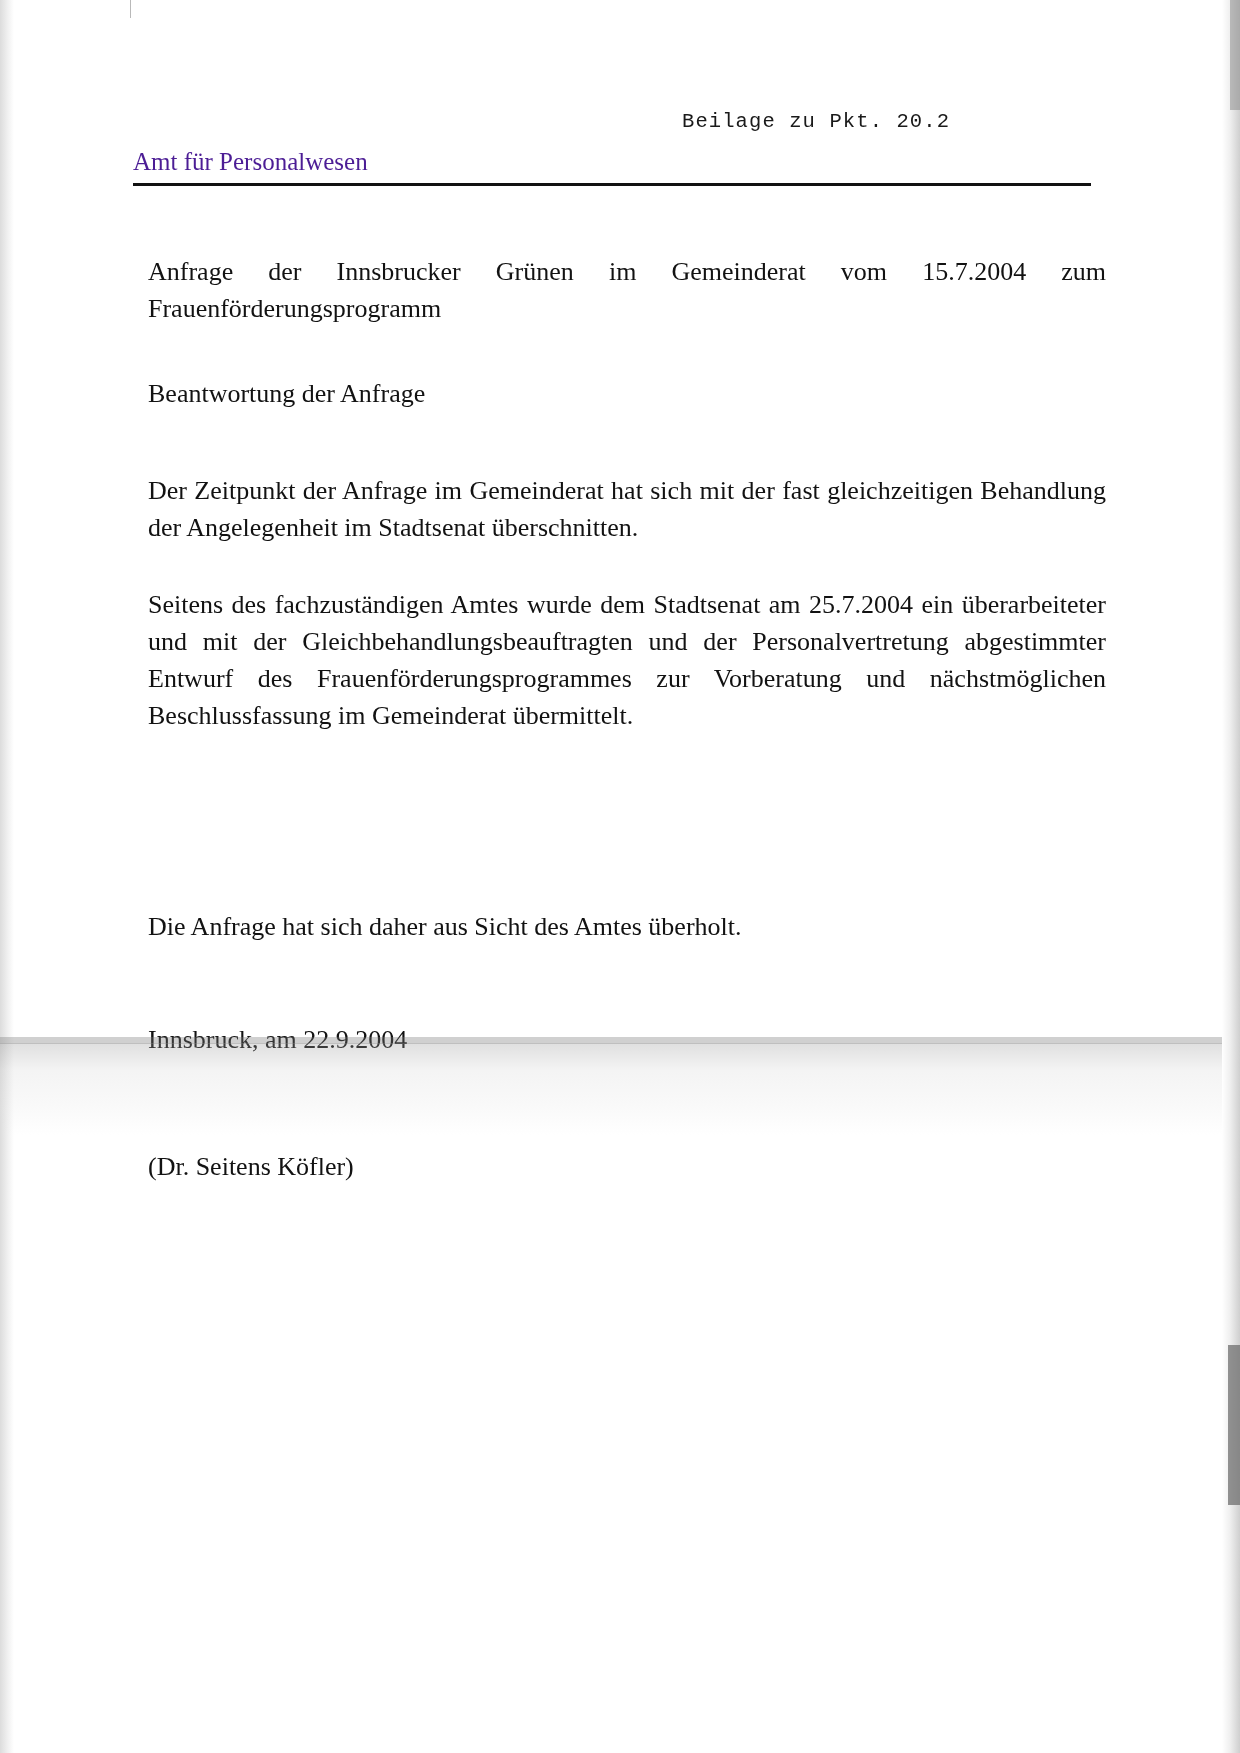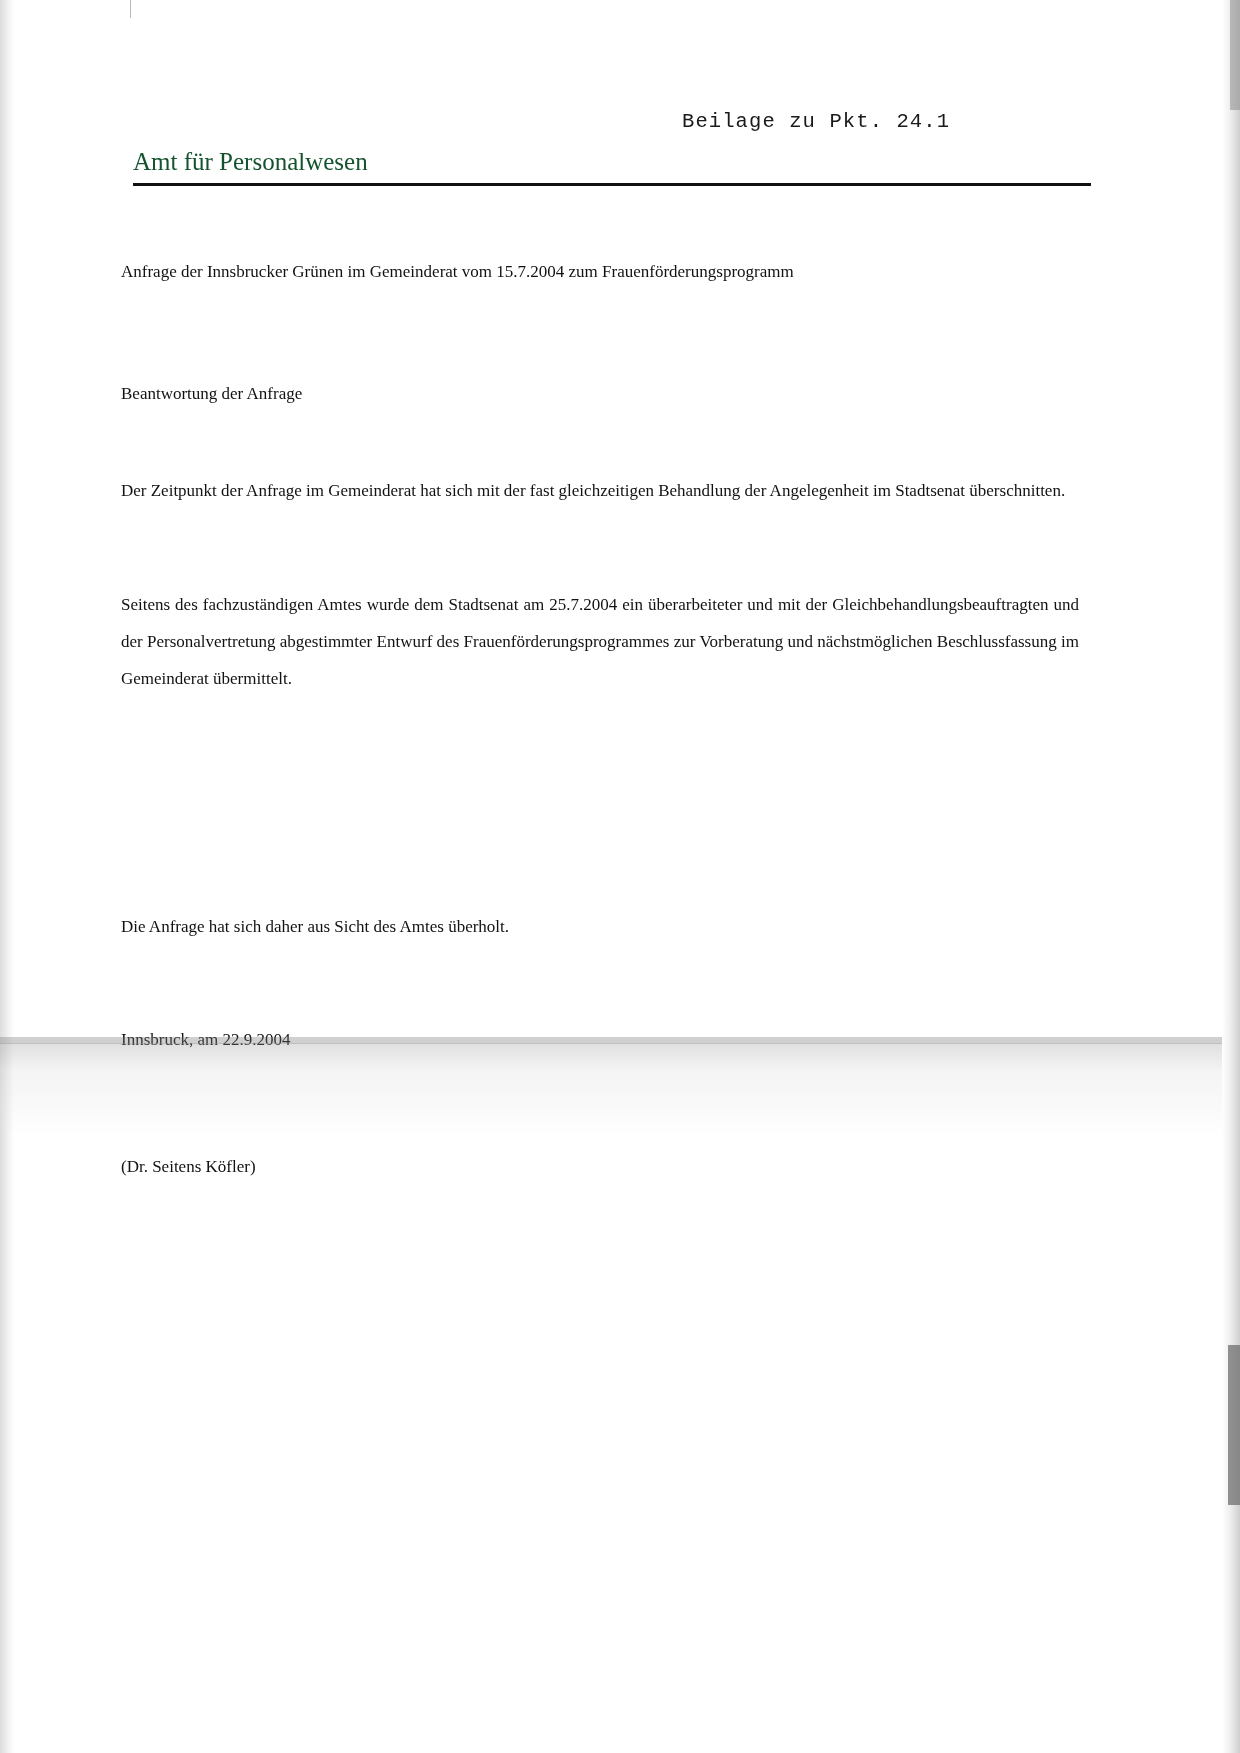--- a/index.html
+++ b/index.html
@@ -140,7 +140,7 @@
 
   <div class="content">
 
-    <div class="attach-ref">Beilage zu Pkt. 24.1</div>
+    <div class="attach-ref">Beilage zu Pkt. 20.2</div>
 
     <div class="dept-line">Amt für Personalwesen</div>
 

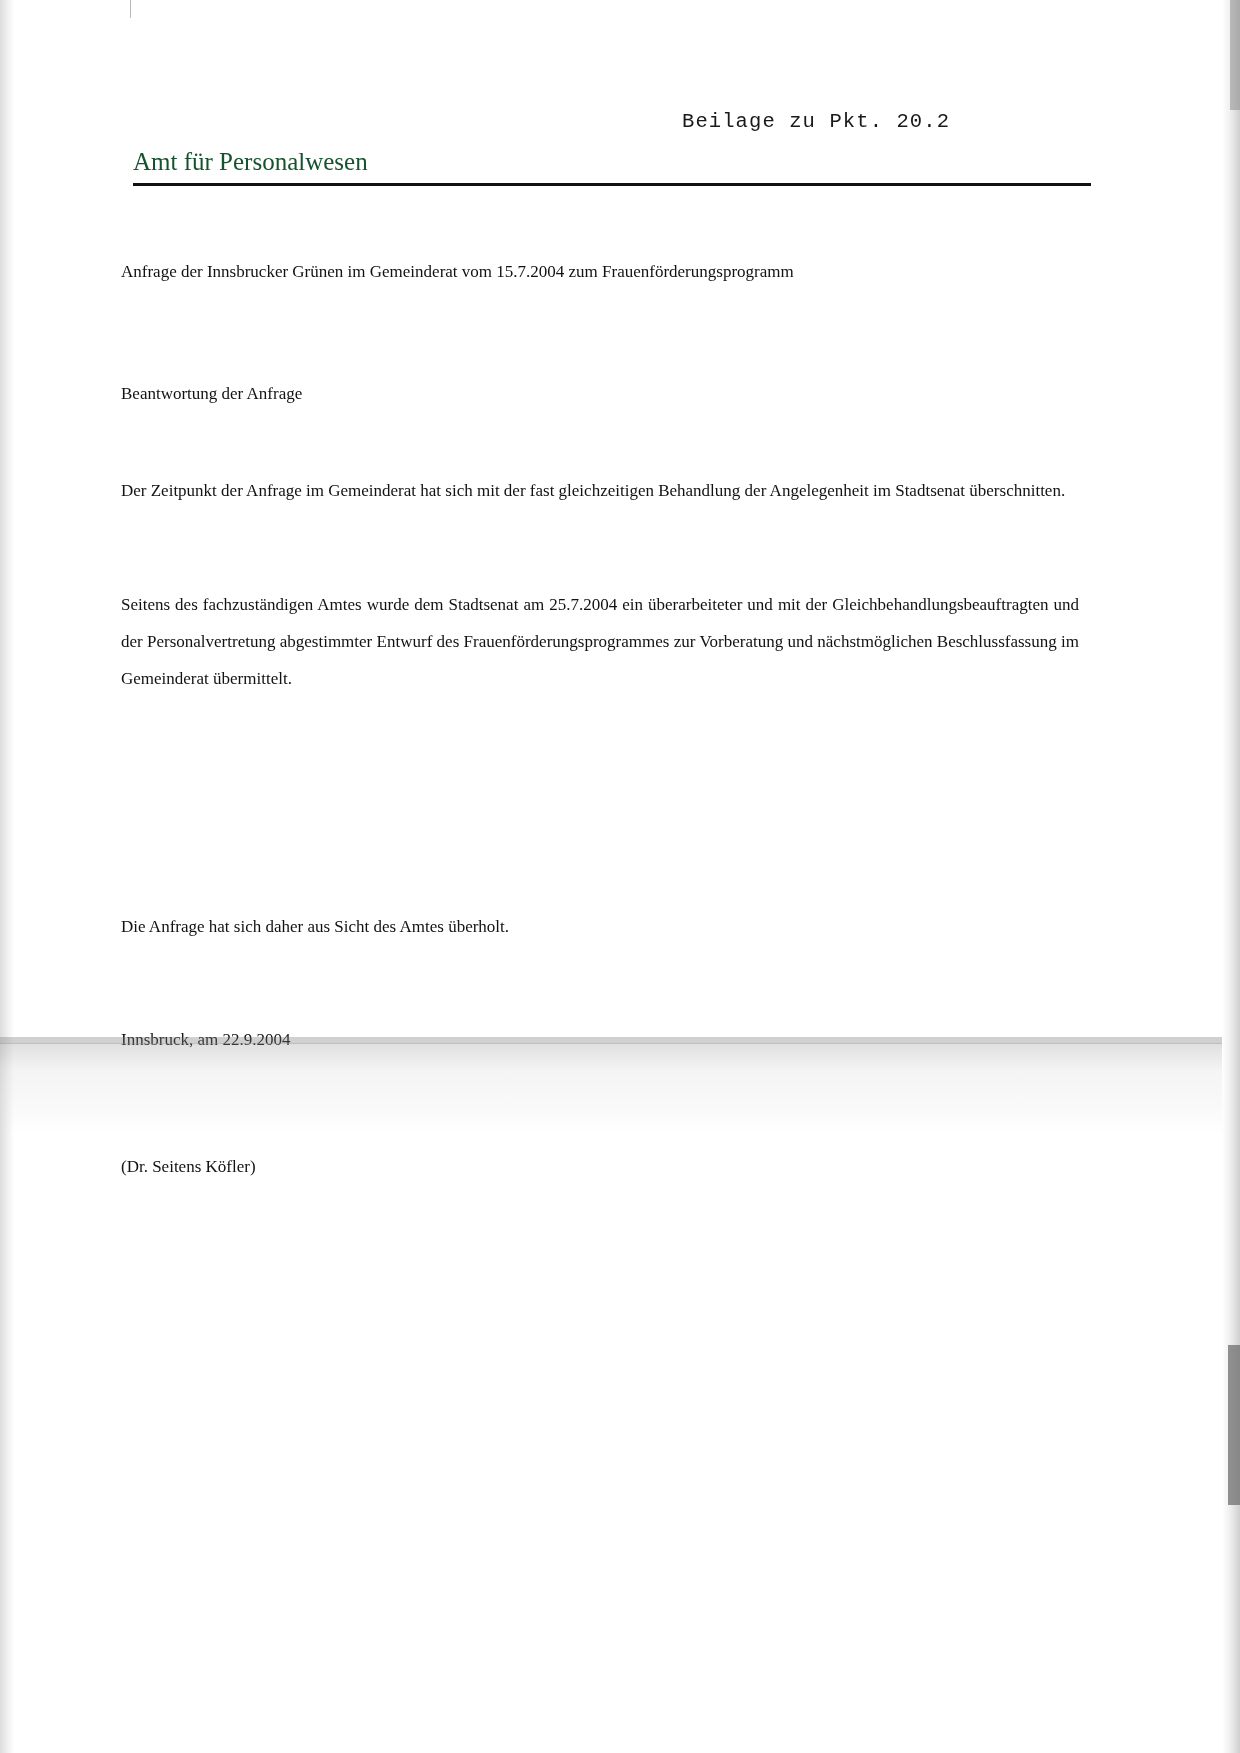--- a/index.html
+++ b/index.html
@@ -94,7 +94,7 @@
     left: 133px;
     top: 148px;
     font-size: 25px;
-    color: #14532d;
+    color: #4c1d95;
     text-align: right;
   }
 

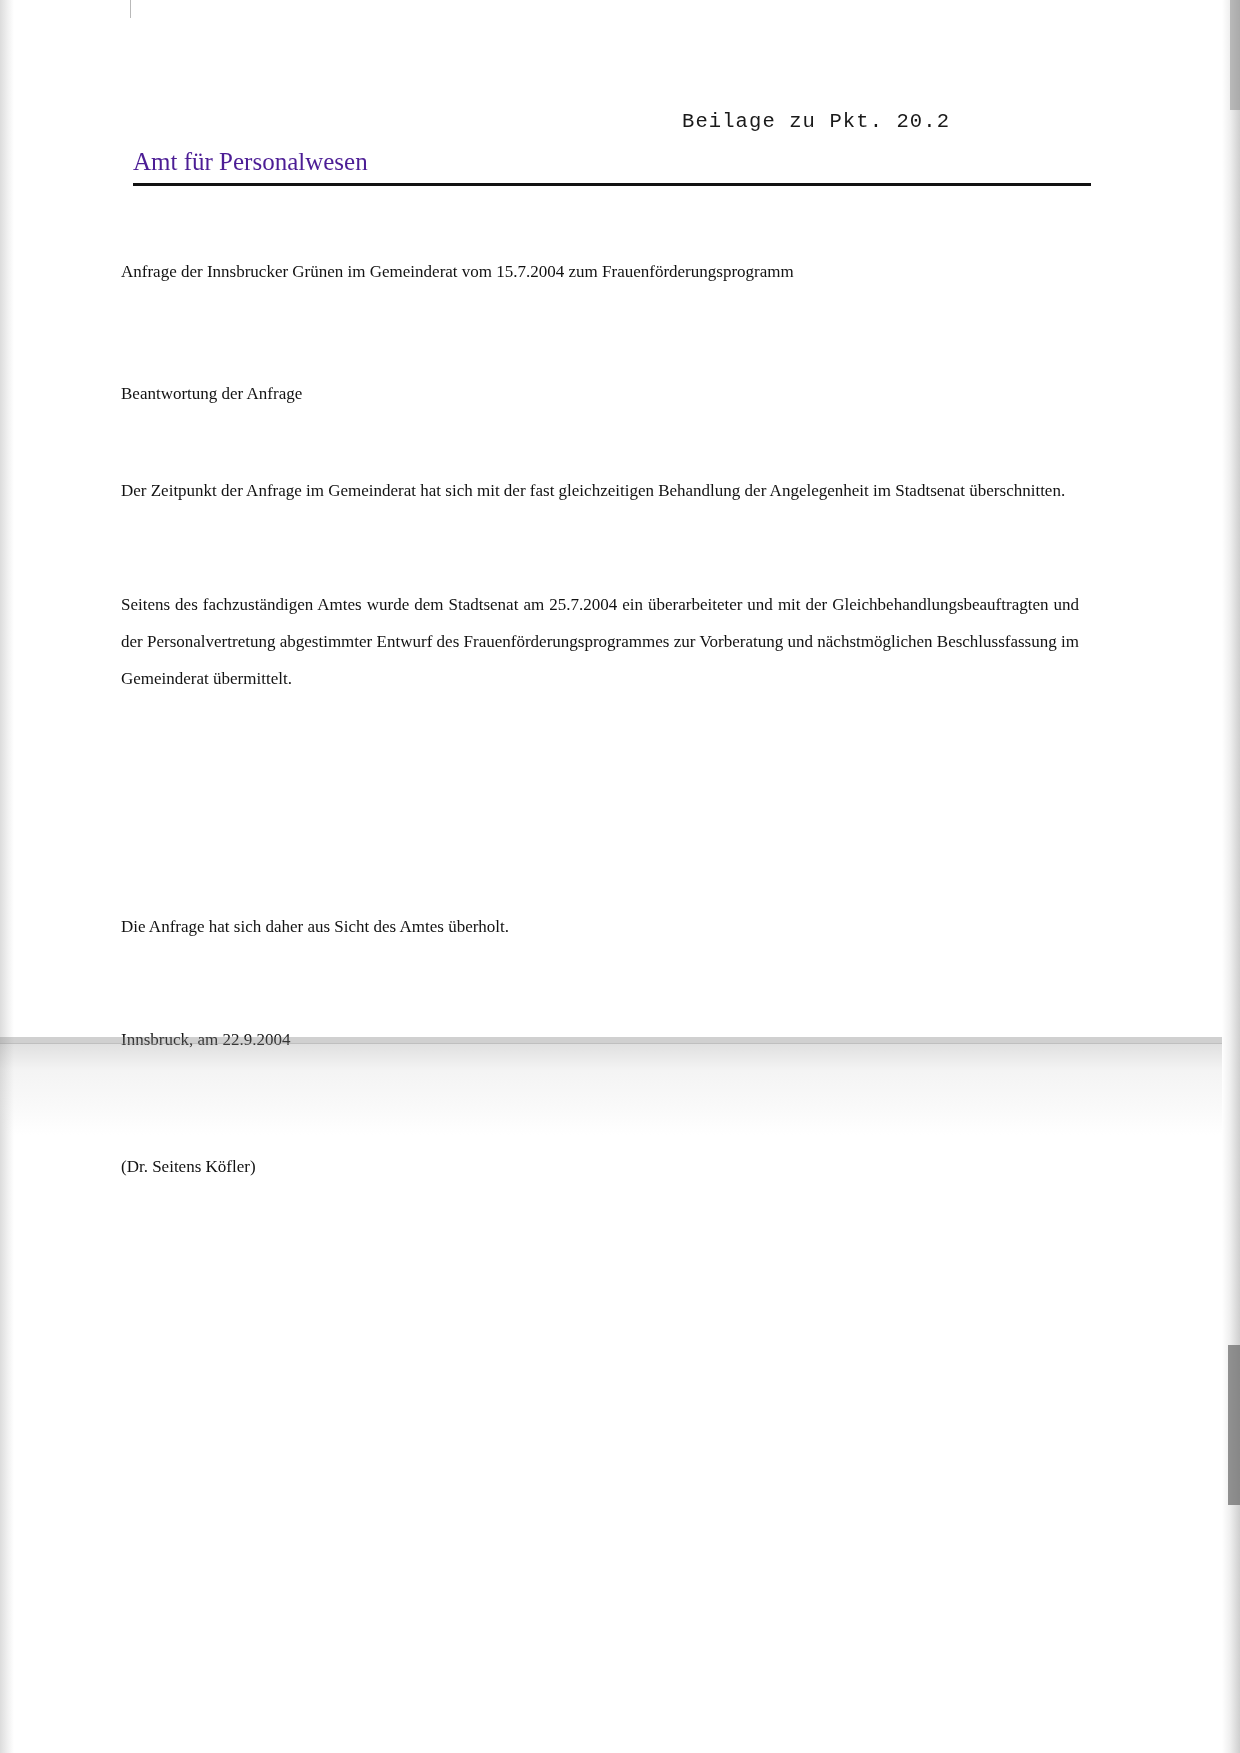--- a/index.html
+++ b/index.html
@@ -109,9 +109,9 @@
 
   .body-block {
     position: absolute;
-    left: 121px;
+    left: 148px;
     width: 958px;
-    font-size: 17px;
+    font-size: 26px;
     line-height: 37px;
     text-align: justify;
     color: #121212;

